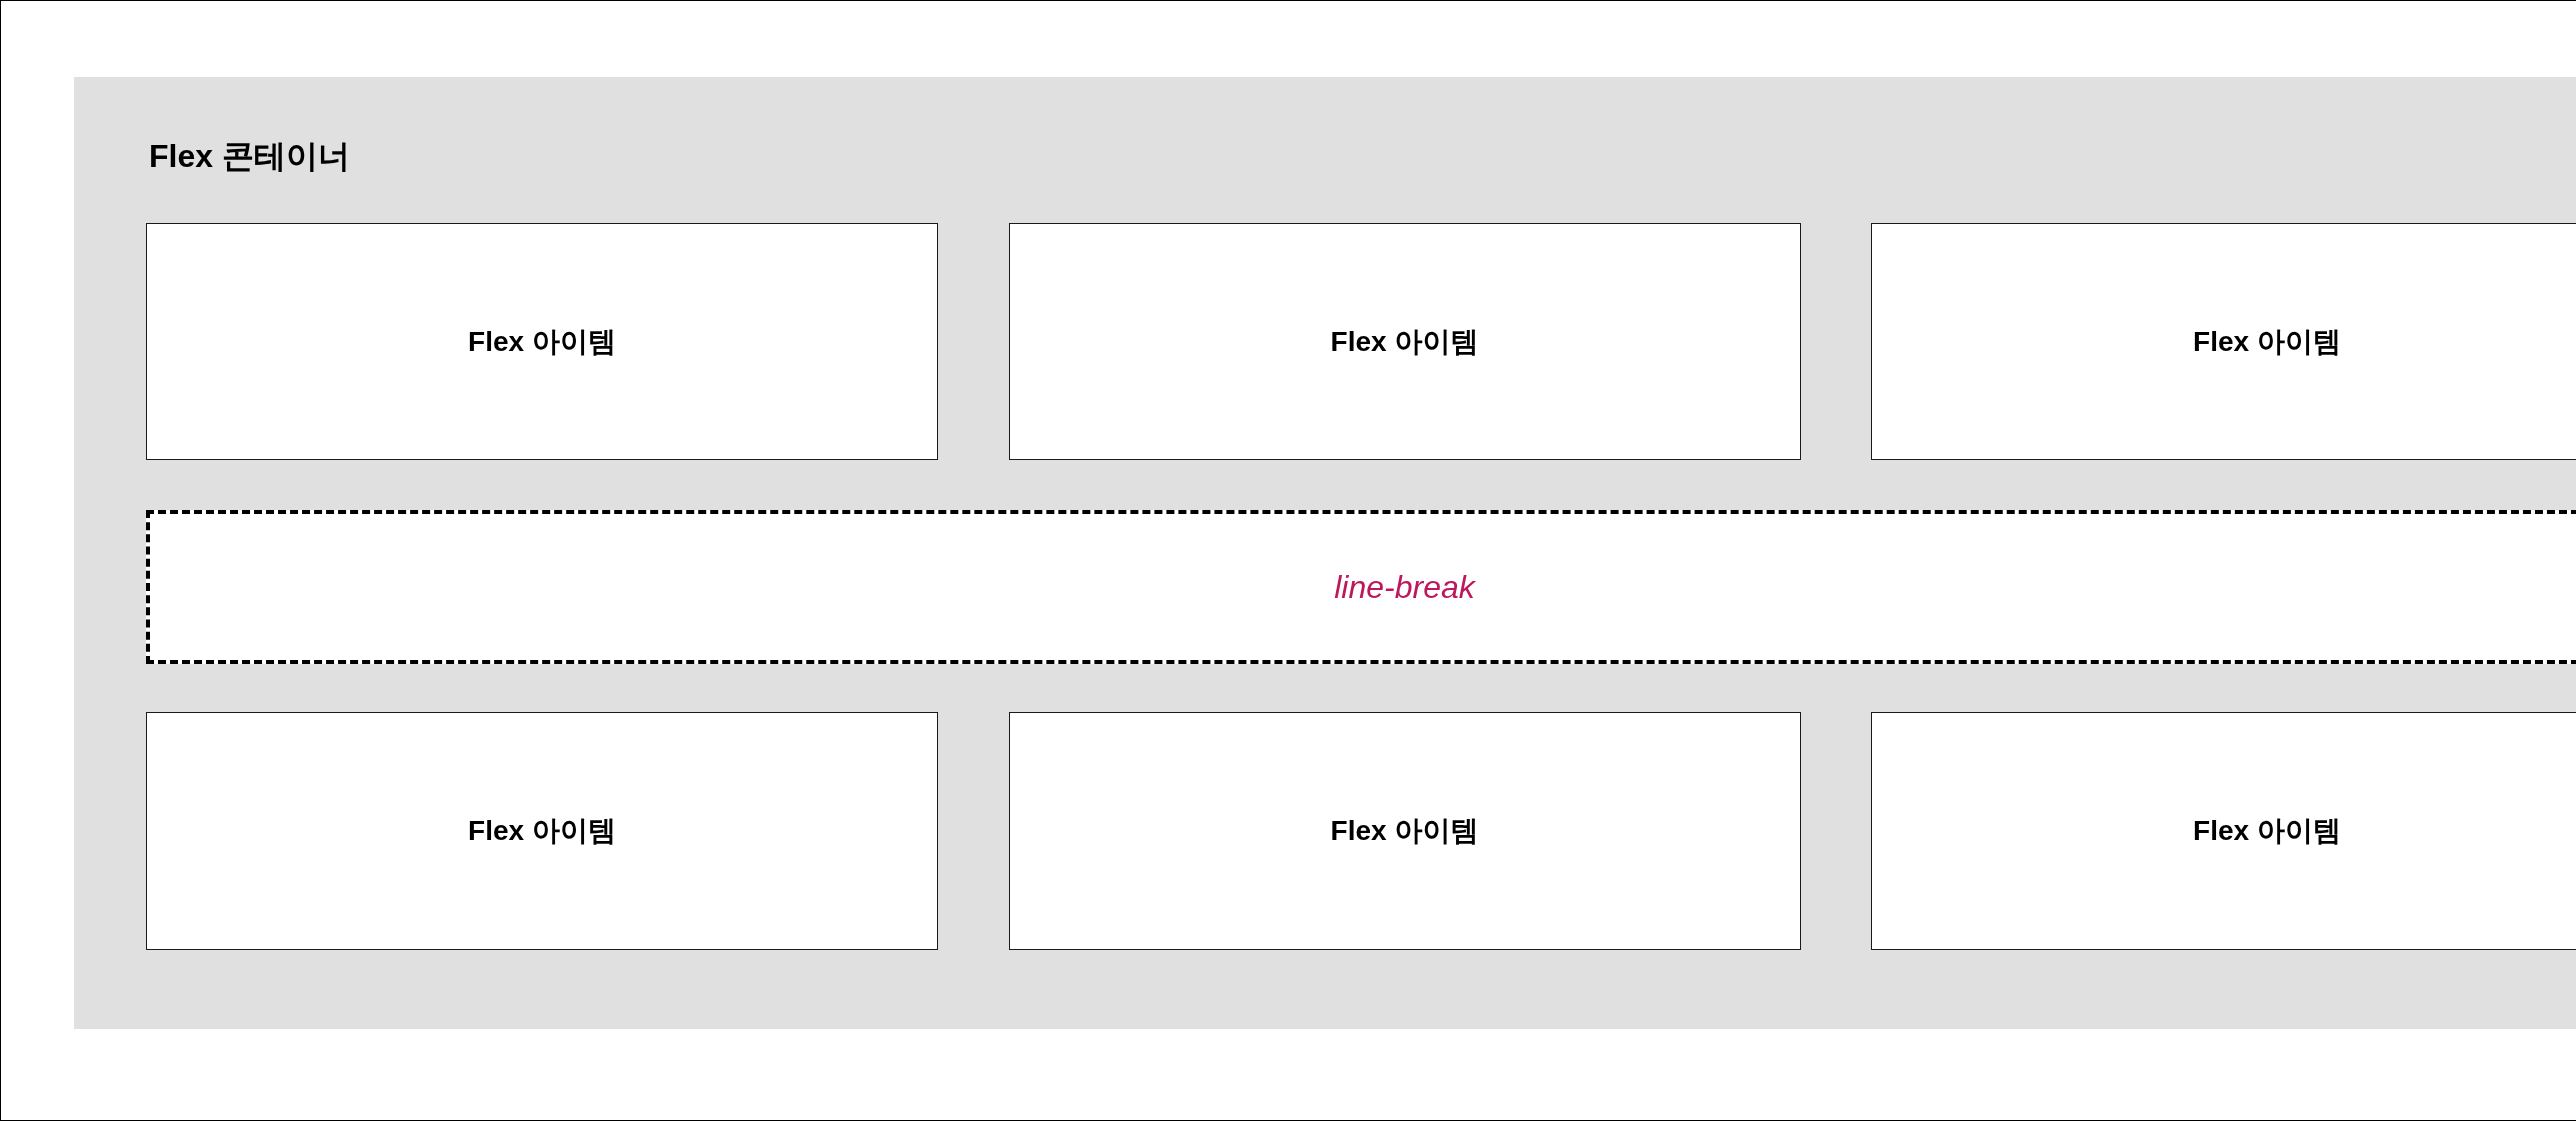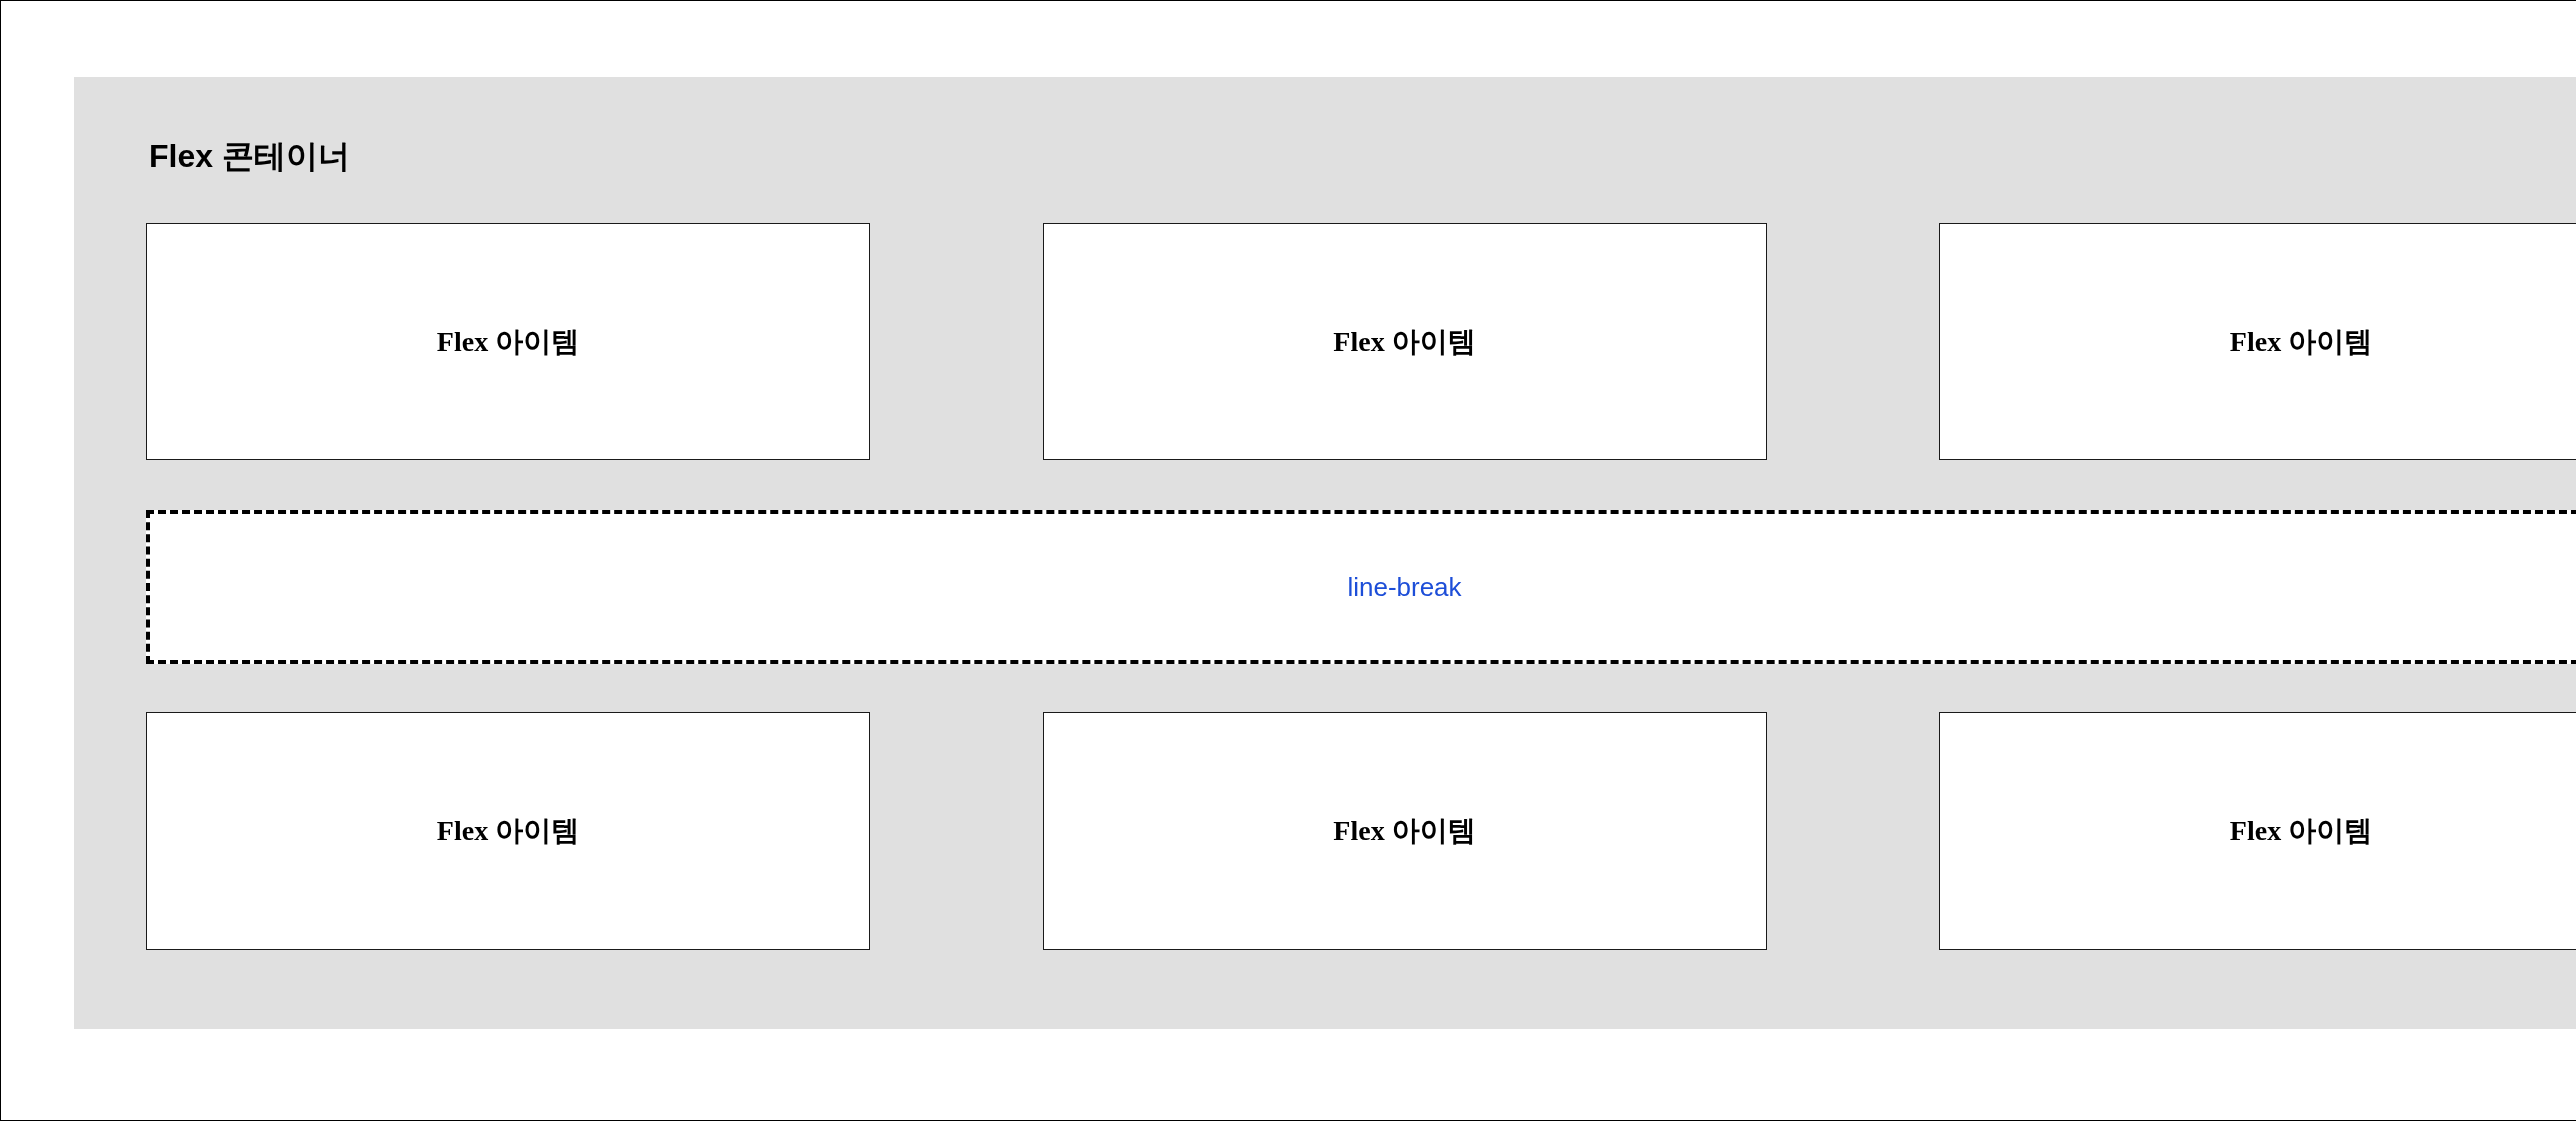--- a/index.html
+++ b/index.html
@@ -63,14 +63,13 @@
   #row-bottom { top: 635px; height: 238px; }
 
   .flex-item {
-    width: 724px;
+    width: 792px;
     box-sizing: border-box;
     background: #ffffff;
     border: 1.5px solid #1a1a1a;
     display: flex;
     align-items: center;
     justify-content: center;
-    font-family: Liberation Serif, serif;
   }
 
   .flex-item-label {

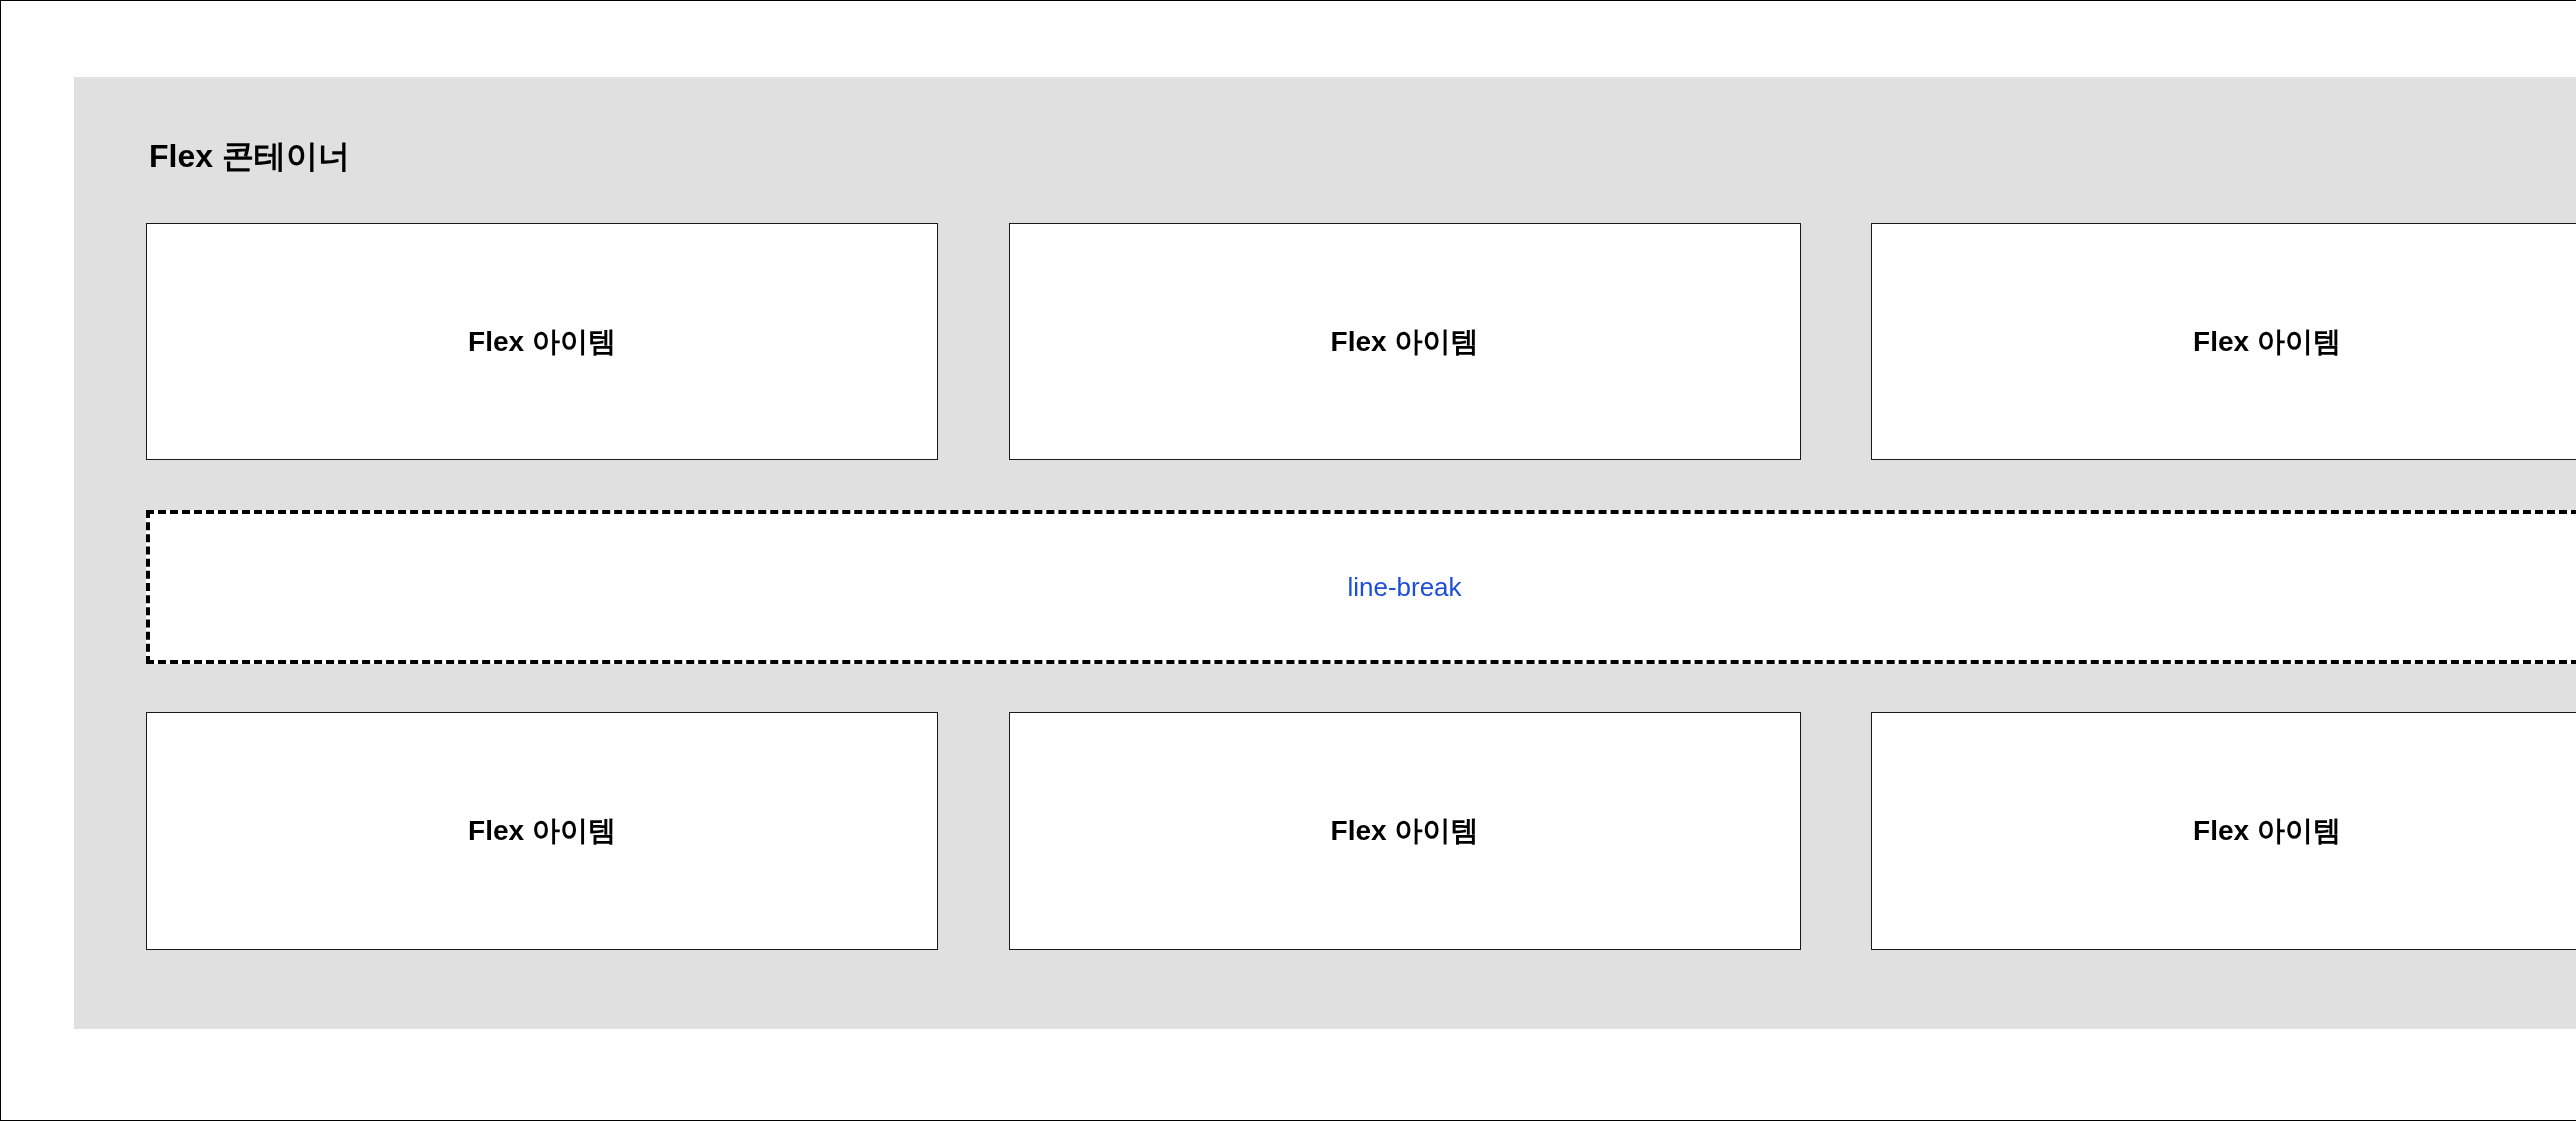--- a/index.html
+++ b/index.html
@@ -95,11 +95,12 @@
   }
 
   #line-break-label {
-    font-size: 26px;
+    font-size: 32px;
     font-weight: normal;
-    color: #1d4ed8;
+    color: #be185d;
     line-height: 1;
     white-space: nowrap;
+    font-style: italic;
   }
 </style>
 </head>

